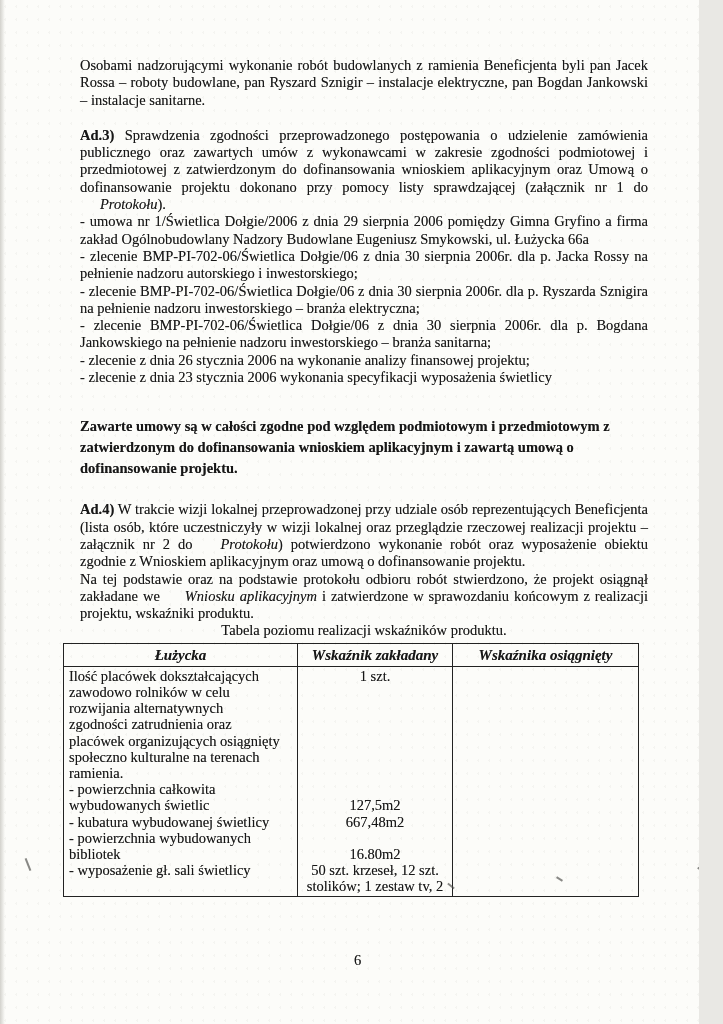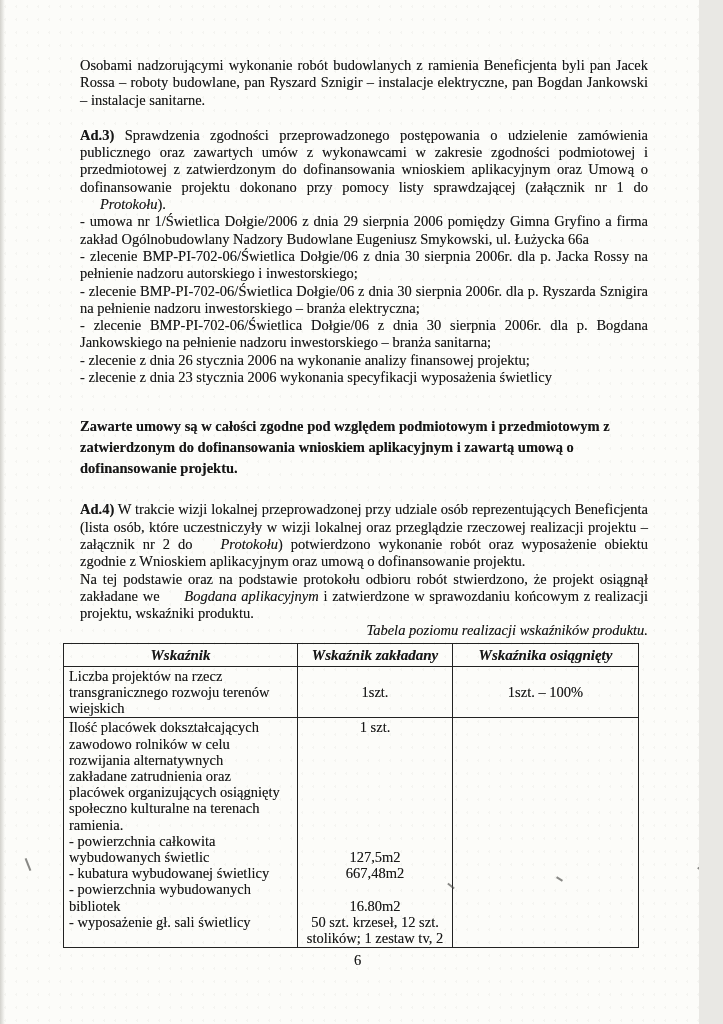--- a/index.html
+++ b/index.html
@@ -109,7 +109,7 @@
         <p class="block b-list-specyfikacja"><span class="">- zlecenie z dnia 23 stycznia 2006 wykonania specyfikacji wyposażenia świetlicy</span></p>
         <p class="block b-summary-bold"><span class="seg-bold ">Zawarte umowy są w całości zgodne pod względem podmiotowym i przedmiotowym z zatwierdzonym do dofinansowania wnioskiem aplikacyjnym i zawartą umową o dofinansowanie projektu.</span></p>
         <p class="block b-ad4-intro"><span class="seg-bold ">Ad.4)</span><span class=""> W trakcie wizji lokalnej przeprowadzonej przy udziale osób reprezentujących Beneficjenta (lista osób, które uczestniczyły w wizji lokalnej oraz przeglądzie rzeczowej realizacji projektu – załącznik nr 2 do </span><span class="seg-italic">Protokołu</span><span class="">) potwierdzono wykonanie robót oraz wyposażenie obiektu zgodnie z Wnioskiem aplikacyjnym oraz umową o dofinansowanie projektu.</span></p>
-        <p class="block b-conclusion"><span class="">Na tej podstawie oraz  na podstawie protokołu odbioru robót stwierdzono, że projekt osiągnął zakładane we </span><span class="seg-italic">Bogdana aplikacyjnym</span><span class=""> i zatwierdzone w sprawozdaniu końcowym z realizacji projektu, wskaźniki produktu.</span></p>
+        <p class="block b-conclusion"><span class="">Na tej podstawie oraz  na podstawie protokołu odbioru robót stwierdzono, że projekt osiągnął zakładane we </span><span class="seg-italic">Wniosku aplikacyjnym</span><span class=""> i zatwierdzone w sprawozdaniu końcowym z realizacji projektu, wskaźniki produktu.</span></p>
         <p class="block b-table-caption"><span class="">Tabela poziomu realizacji wskaźników produktu.</span></p>
       </div>
 

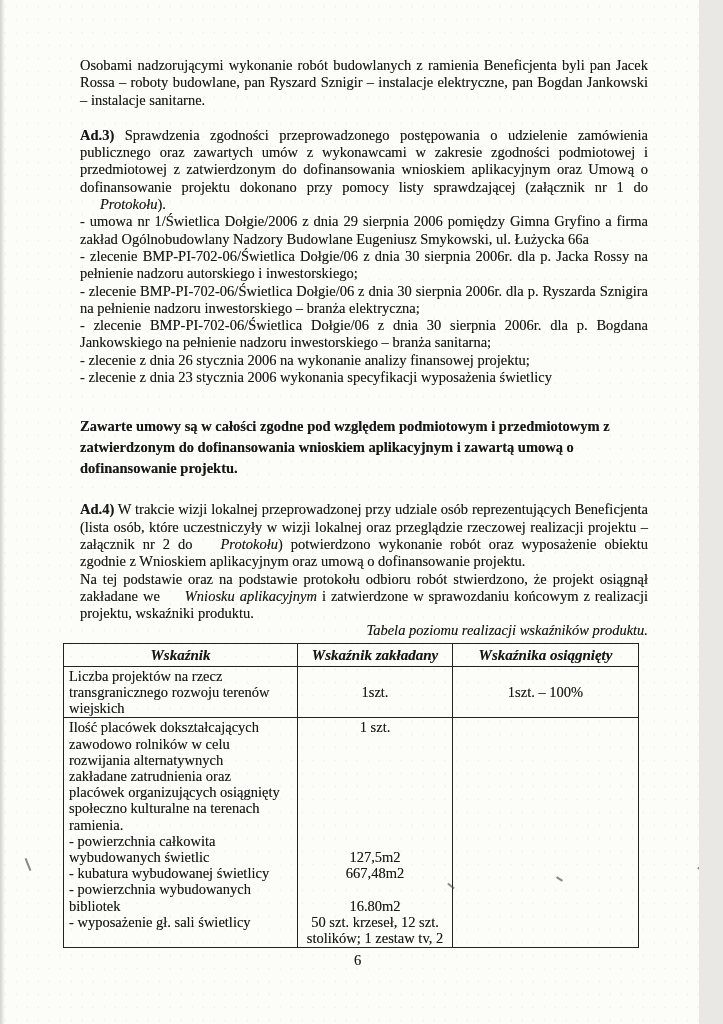--- a/index.html
+++ b/index.html
@@ -39,7 +39,7 @@
     line-height:21px;
     width:530px;
   }
-  .b-table-caption{text-align:right;font-style:italic;}
+  .b-table-caption{text-align:center;}
   .seg-bold{font-weight:bold;}
   .seg-italic{font-style:italic;margin-left:20px;}
 

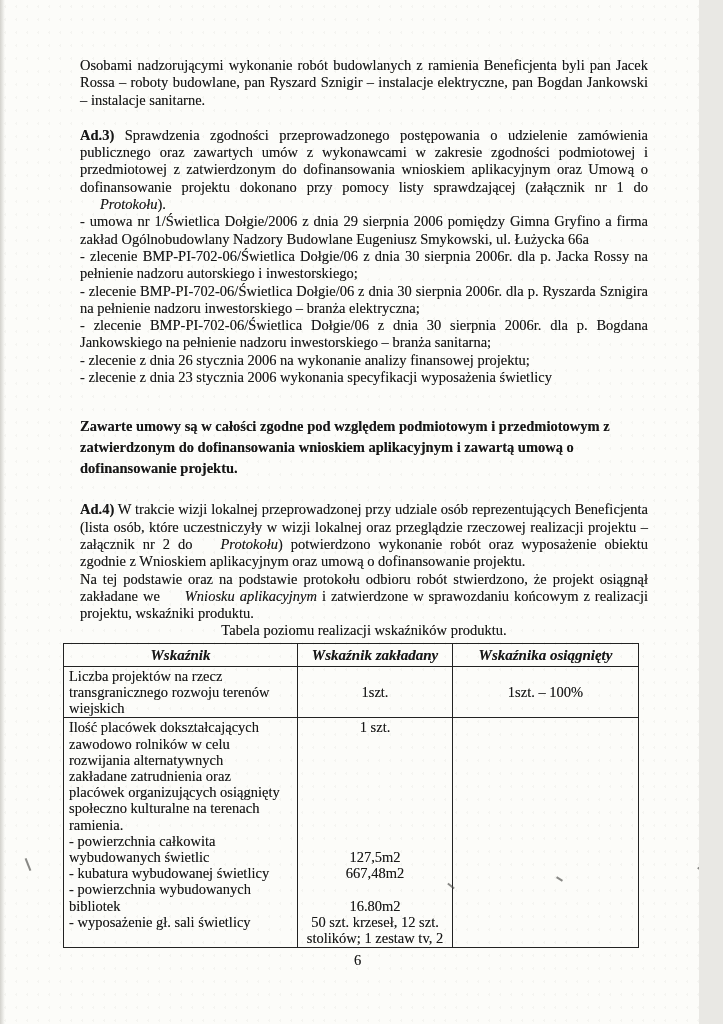--- a/index.html
+++ b/index.html
@@ -121,7 +121,7 @@
         </colgroup>
       <thead>
         <tr>
-          <th>Wskaźnik</th>
+          <th>Łużycka</th>
           <th>Wskaźnik zakładany</th>
           <th>Wskaźnika osiągnięty</th>
         </tr>

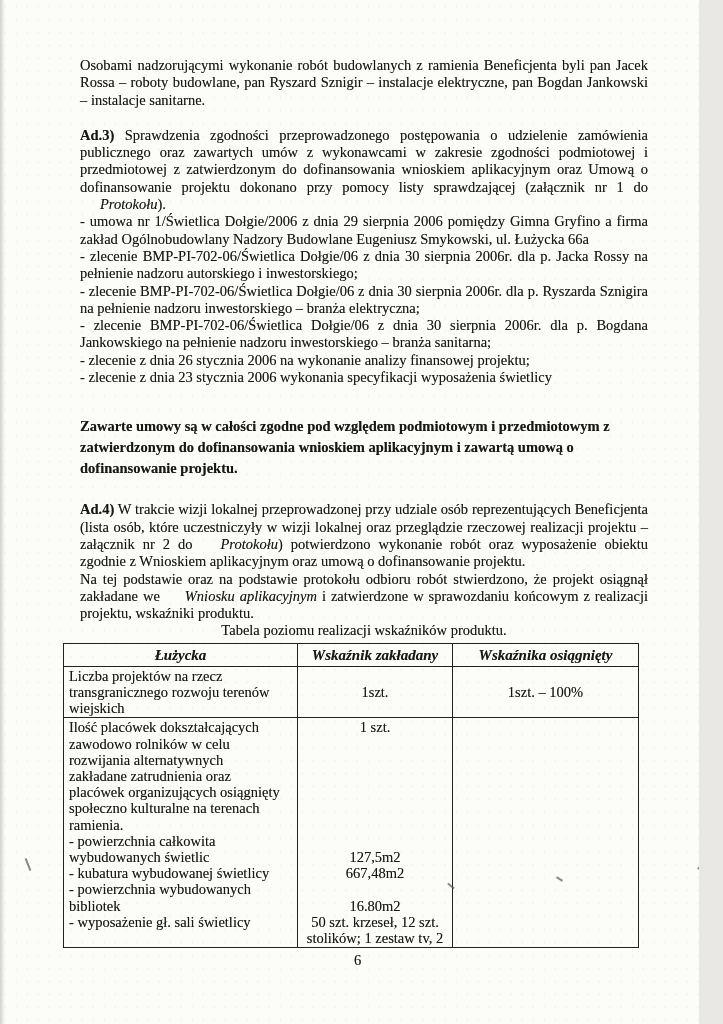--- a/index.html
+++ b/index.html
@@ -129,23 +129,6 @@
       <tbody id="table-body">
           <tr>
             <td class="cell-left">
-              <div class="ln">Liczba projektów na rzecz</div>
-              <div class="ln">transgranicznego rozwoju terenów</div>
-              <div class="ln">wiejskich</div>
-            </td>
-            <td class="cell-center">
-              <div class="ln">&nbsp;</div>
-              <div class="ln">1szt.</div>
-              <div class="ln">&nbsp;</div>
-            </td>
-            <td class="cell-center">
-              <div class="ln">&nbsp;</div>
-              <div class="ln">1szt. – 100%</div>
-              <div class="ln">&nbsp;</div>
-            </td>
-          </tr>
-          <tr>
-            <td class="cell-left">
               <div class="ln">Ilość placówek dokształcających</div>
               <div class="ln">zawodowo rolników w celu</div>
               <div class="ln">rozwijania alternatywnych</div>

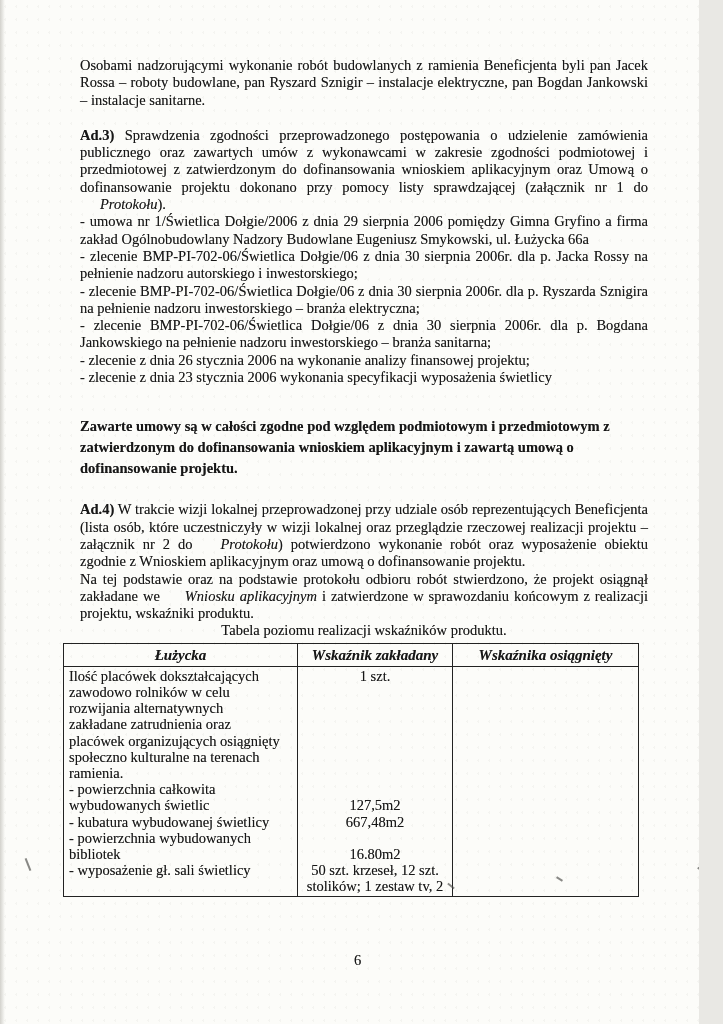--- a/index.html
+++ b/index.html
@@ -132,7 +132,7 @@
               <div class="ln">Ilość placówek dokształcających</div>
               <div class="ln">zawodowo rolników w celu</div>
               <div class="ln">rozwijania alternatywnych</div>
-              <div class="ln">zakładane zatrudnienia oraz</div>
+              <div class="ln">zgodności zatrudnienia oraz</div>
               <div class="ln">placówek organizujących osiągnięty</div>
               <div class="ln">społeczno kulturalne na terenach</div>
               <div class="ln">ramienia.</div>

